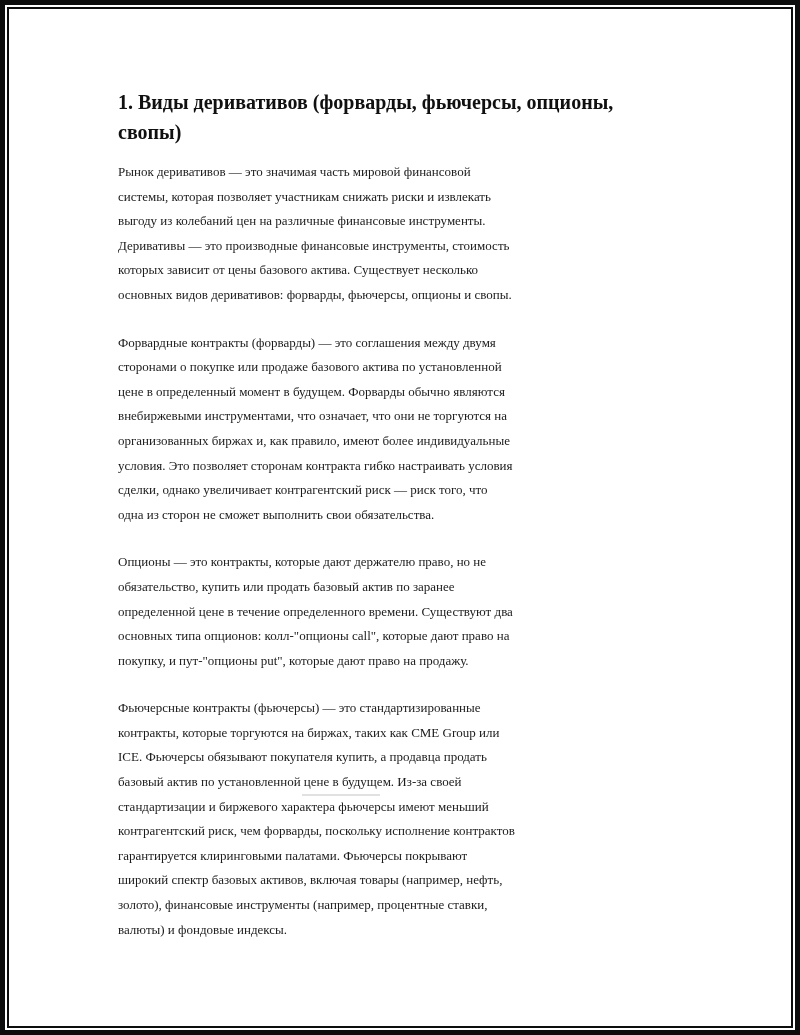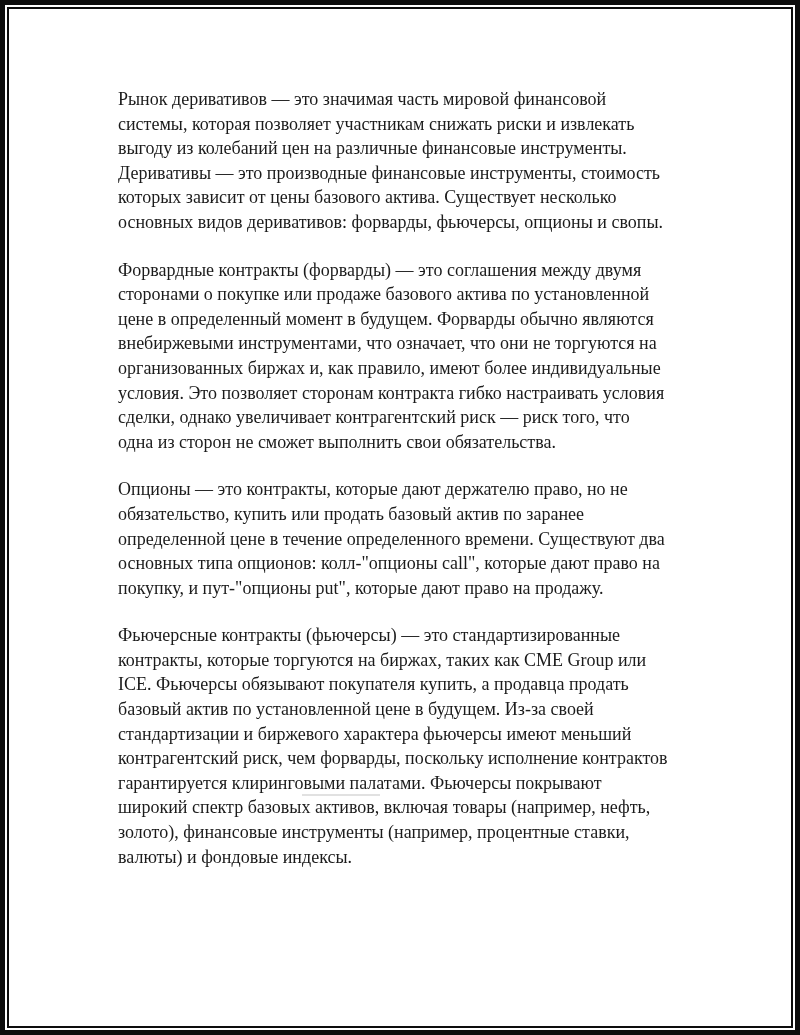--- a/index.html
+++ b/index.html
@@ -62,6 +62,8 @@
 <div class="page">
   <div class="frame-inner"></div>
   <div class="content">
+    <h1 class="doc-heading">1. Виды деривативов (форварды, фьючерсы, опционы,
+свопы)</h1>
     <p class="doc-paragraph">Рынок деривативов — это значимая часть мировой финансовой
 системы, которая позволяет участникам снижать риски и извлекать
 выгоду из колебаний цен на различные финансовые инструменты.

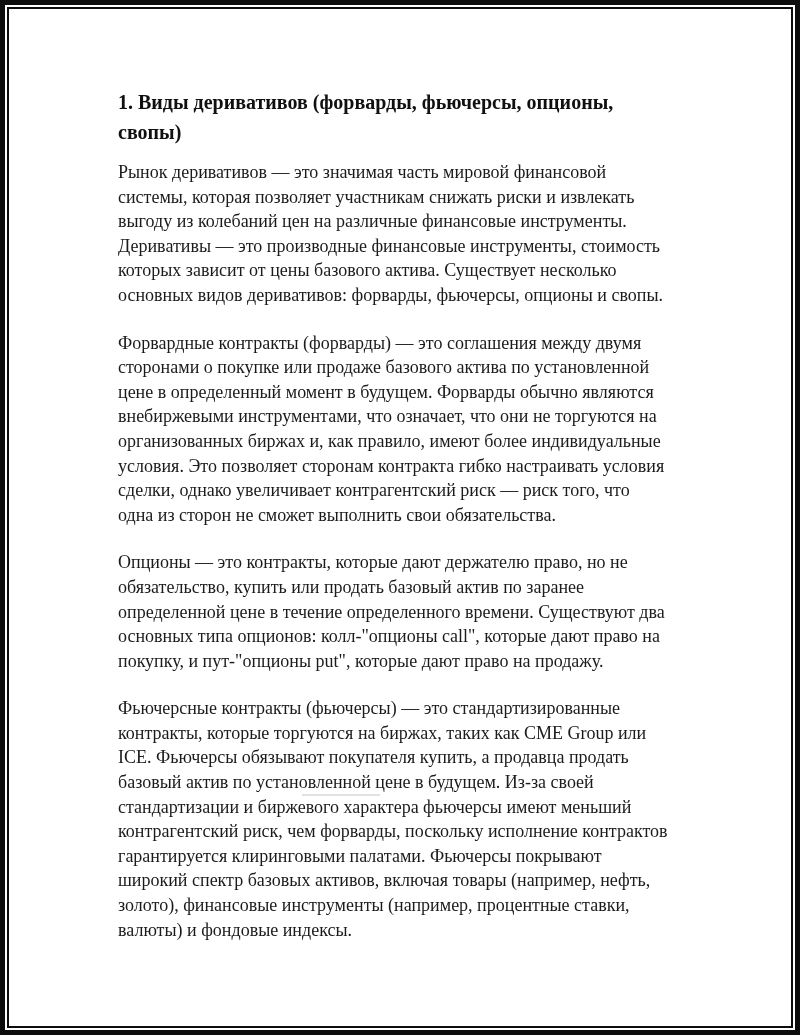--- a/index.html
+++ b/index.html
@@ -40,7 +40,7 @@
   }
   p.doc-paragraph {
     margin: 0 0 23px 0;
-    font-size: 18px;
+    font-size: 13px;
     line-height: 24.6px;
     color: var(--text, #1b1b1b);
     white-space: pre-line;

